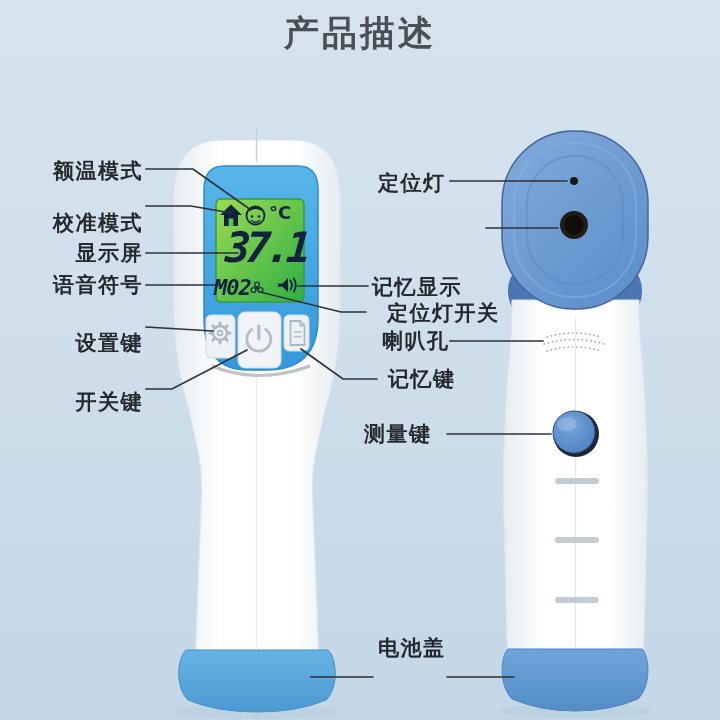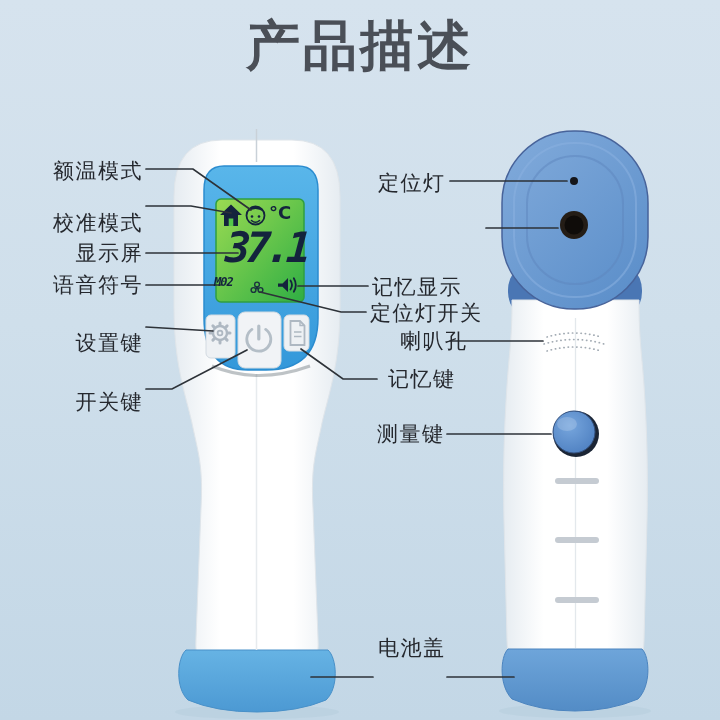--- a/index.html
+++ b/index.html
@@ -13,7 +13,7 @@
   .page-title{
     position:absolute;top:10px;left:0;width:720px;
     text-align:center;
-    font-size:54px;font-weight:700;color:#4a4f57;letter-spacing:3px;
+    font-size:35px;font-weight:700;color:#4a4f57;letter-spacing:3px;
   }
   .art{position:absolute;left:0;top:0;width:720px;height:720px;}
   .label{

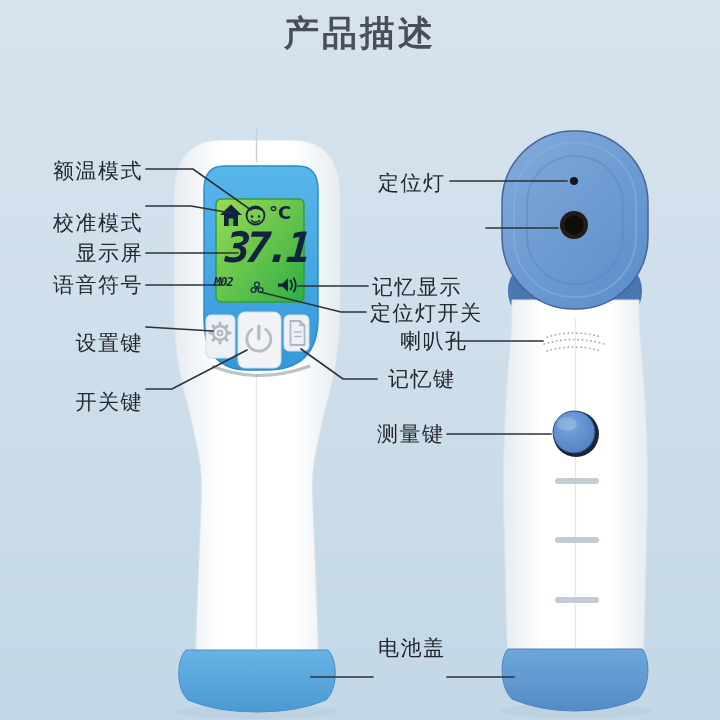--- a/index.html
+++ b/index.html
@@ -18,7 +18,7 @@
   .art{position:absolute;left:0;top:0;width:720px;height:720px;}
   .label{
     position:absolute;
-    font-size:21px;font-weight:400;color:#25282e;
+    font-size:21px;font-weight:700;color:#25282e;
     letter-spacing:1.5px;white-space:nowrap;
     transform:translateY(-50%);
     line-height:1;

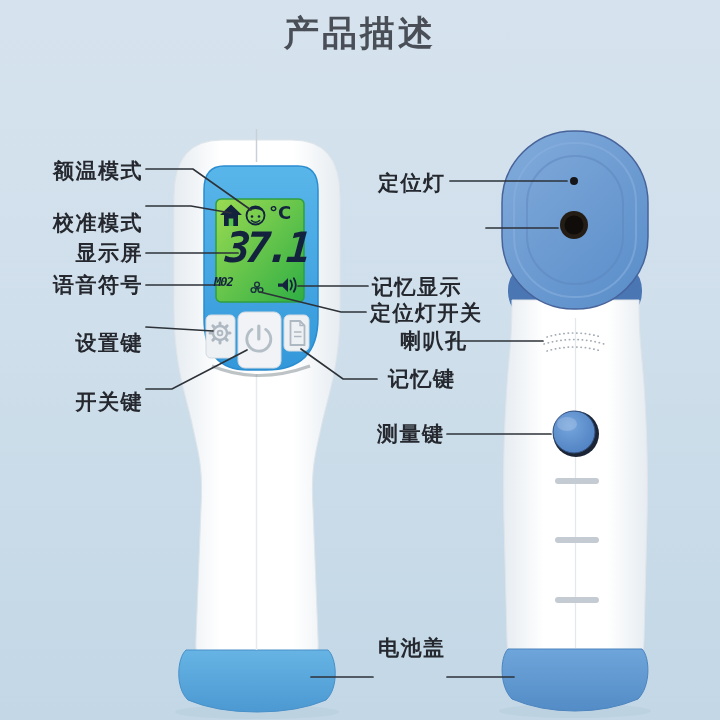--- a/index.html
+++ b/index.html
@@ -34,7 +34,7 @@
   .lcd-mem{
     position:absolute;left:214px;top:275px;
     font-family:"DejaVu Sans Mono", monospace;
-    font-size:12px;font-weight:700;font-style:italic;
+    font-size:22px;font-weight:700;font-style:italic;
     color:#14233d;letter-spacing:-1px;
   }
   .lcd-unit{

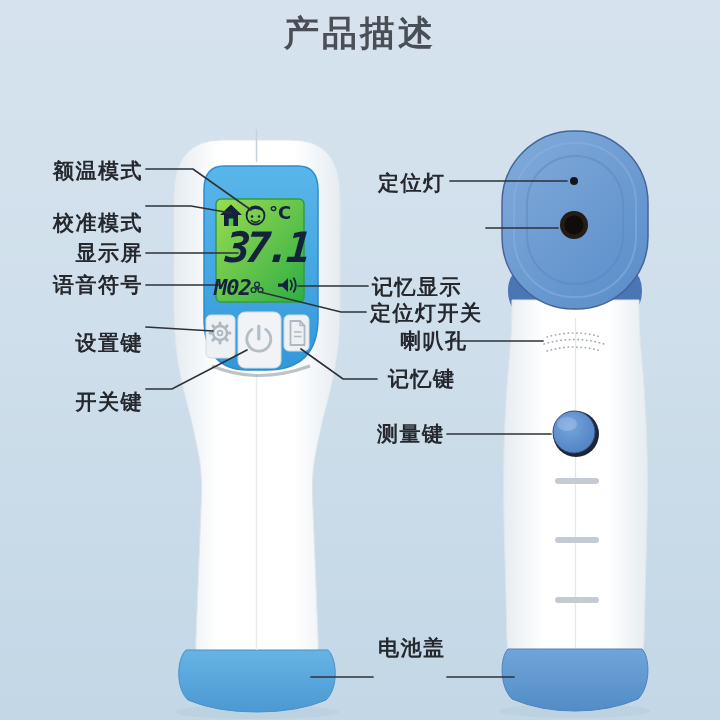--- a/index.html
+++ b/index.html
@@ -227,7 +227,7 @@
 
   <div class="label" style="left:378px;top:183px">定位灯</div>
   <div class="label" style="left:372px;top:287px">记忆显示</div>
-  <div class="label" style="left:370px;top:313px">定位灯开关</div>
+  <div class="label" style="left:387px;top:313px">定位灯开关</div>
   <div class="label" style="left:400px;top:341px">喇叭孔</div>
   <div class="label" style="left:388px;top:379px">记忆键</div>
   <div class="label" style="left:377px;top:434px">测量键</div>

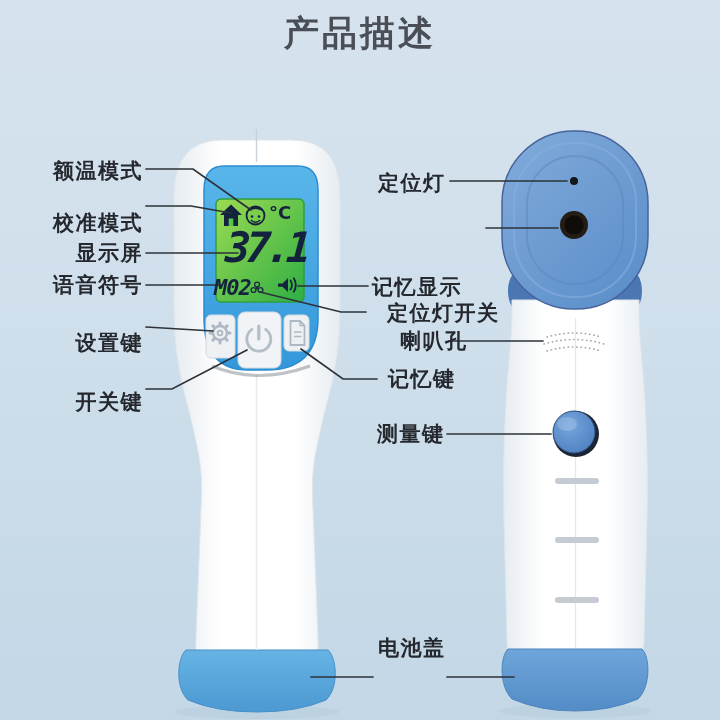--- a/index.html
+++ b/index.html
@@ -228,7 +228,7 @@
   <div class="label" style="left:378px;top:183px">定位灯</div>
   <div class="label" style="left:372px;top:287px">记忆显示</div>
   <div class="label" style="left:387px;top:313px">定位灯开关</div>
-  <div class="label" style="left:400px;top:341px">喇叭孔</div>
+  <div class="label" style="left:382px;top:341px">喇叭孔</div>
   <div class="label" style="left:388px;top:379px">记忆键</div>
   <div class="label" style="left:377px;top:434px">测量键</div>
   <div class="label" style="left:378px;top:648px">电池盖</div>

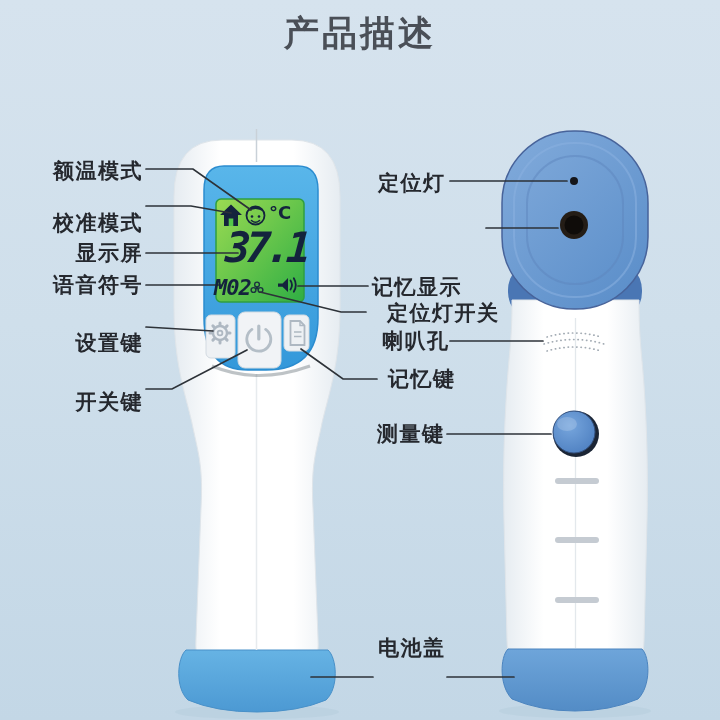--- a/index.html
+++ b/index.html
@@ -230,7 +230,7 @@
   <div class="label" style="left:387px;top:313px">定位灯开关</div>
   <div class="label" style="left:382px;top:341px">喇叭孔</div>
   <div class="label" style="left:388px;top:379px">记忆键</div>
-  <div class="label" style="left:377px;top:434px">测量键</div>
+  <div class="label" style="left:364px;top:434px">测量键</div>
   <div class="label" style="left:378px;top:648px">电池盖</div>
 
 </div>

